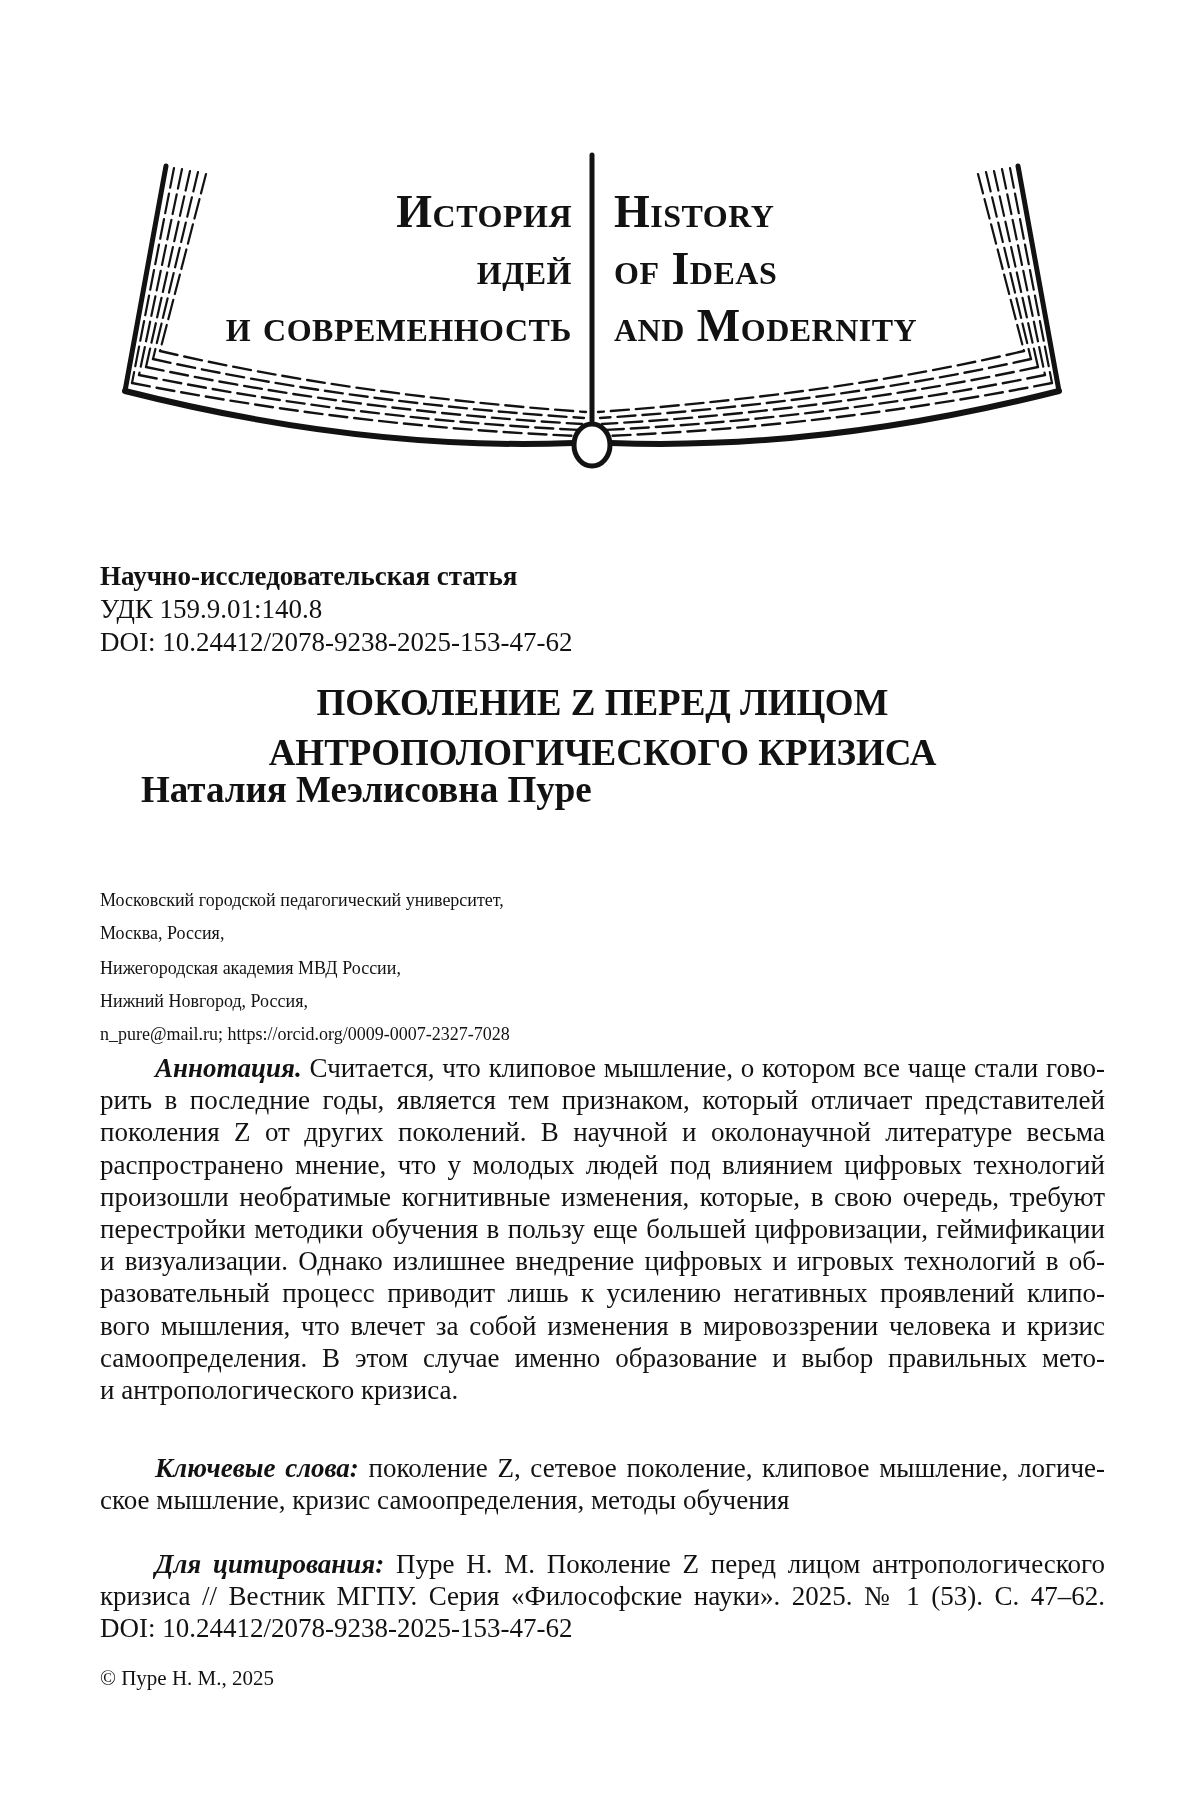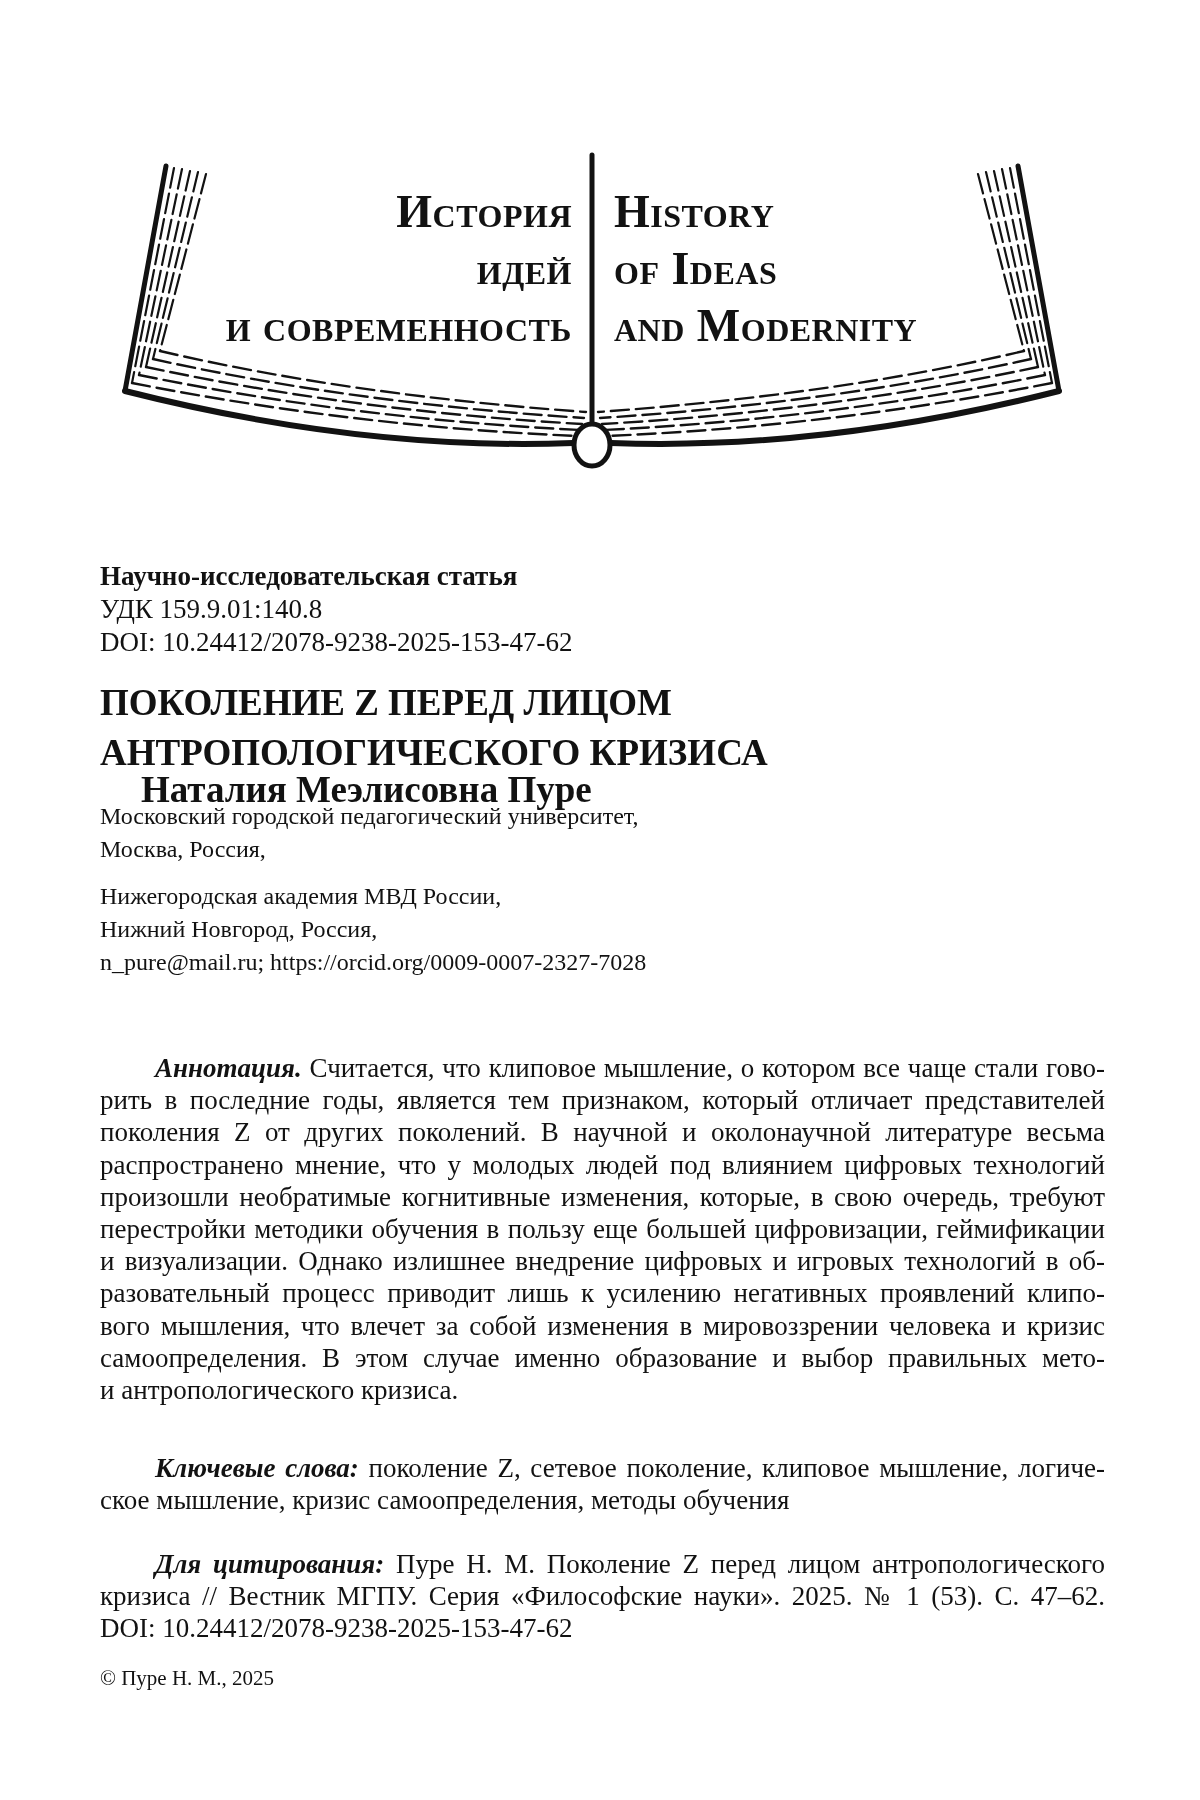--- a/index.html
+++ b/index.html
@@ -29,7 +29,7 @@
   
   .title {
     position:absolute; left:100px; top:678px; width:1005px;
-    font-weight:bold; font-size:37px; line-height:50px;
+    text-align:center; font-weight:bold; font-size:37px; line-height:50px;
   }
 
   

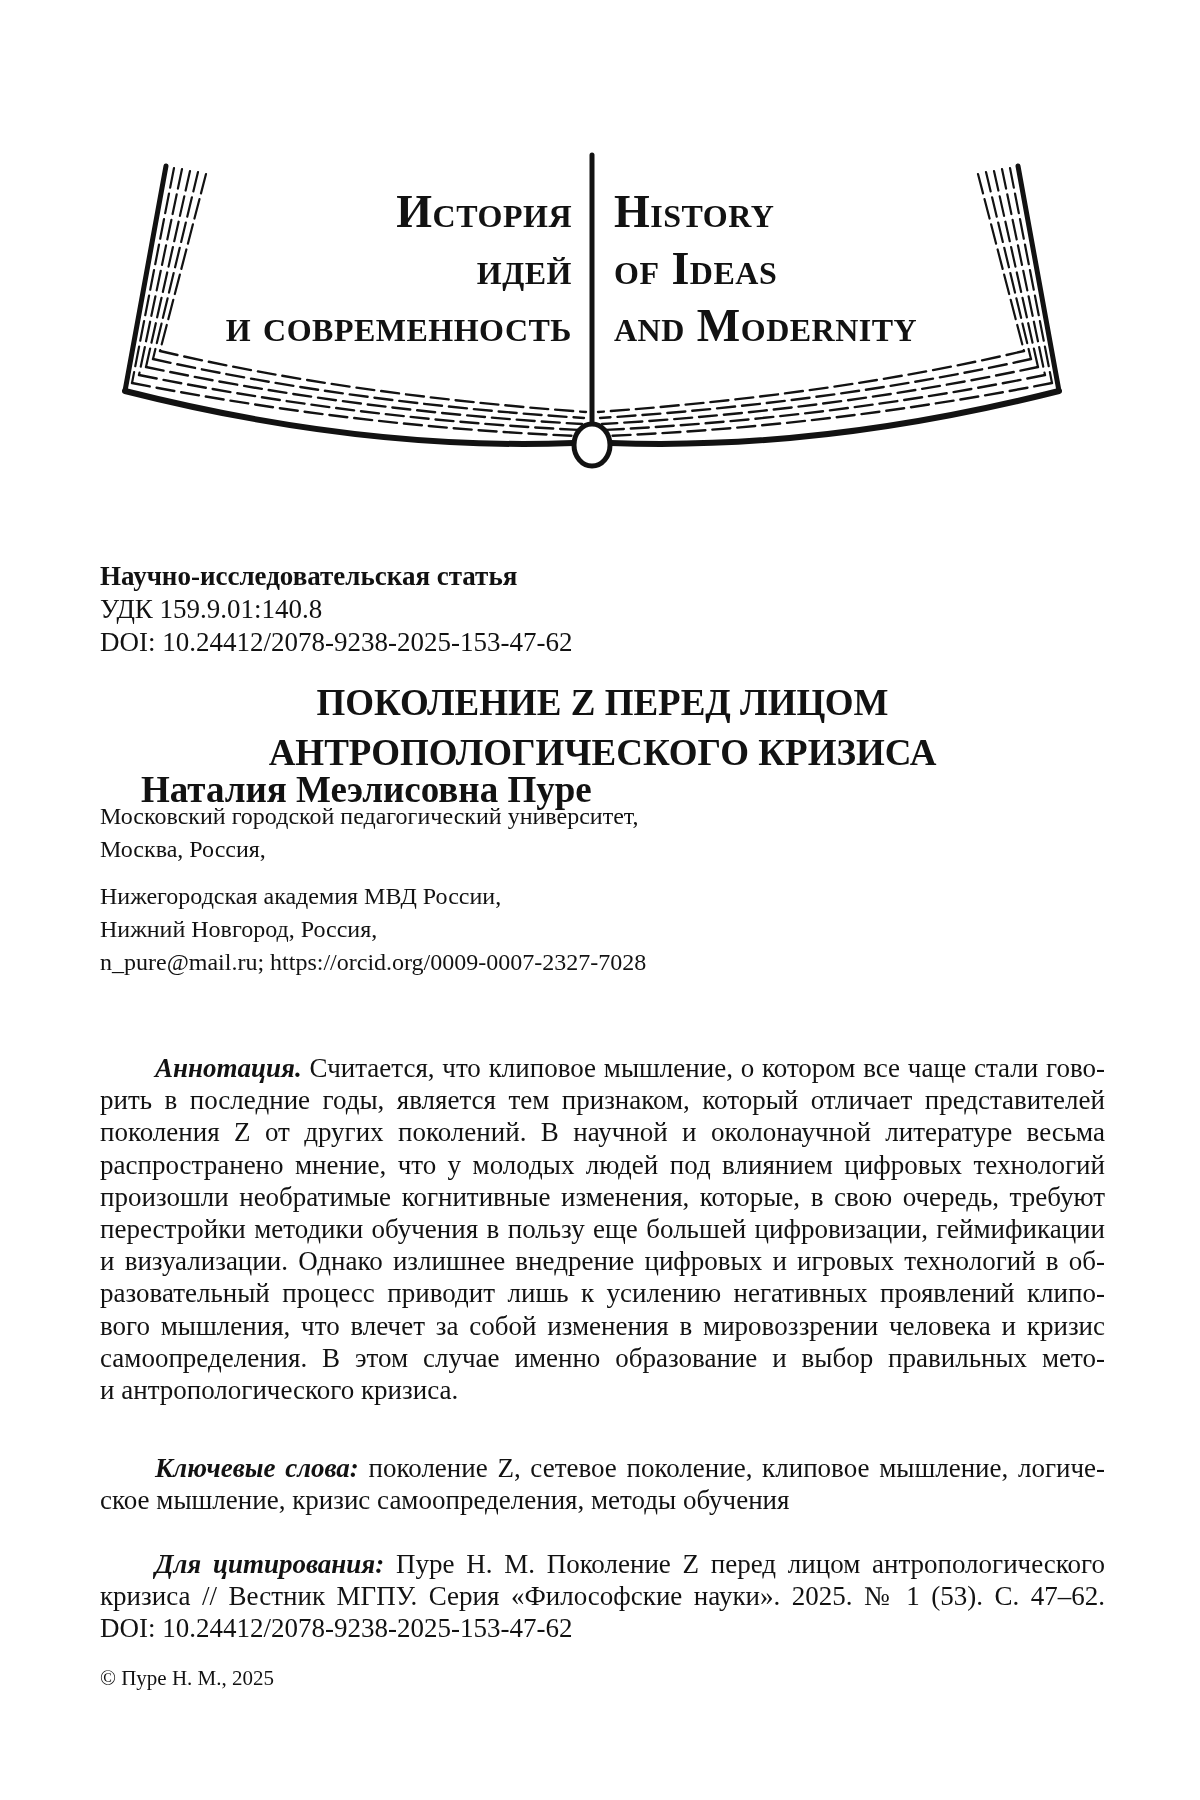--- a/index.html
+++ b/index.html
@@ -34,7 +34,7 @@
 
   
   .author { position:absolute; left:100px; top:768px; font-size:37px; font-weight:bold;margin-left:41px; }
-  .affil  { position:absolute; left:100px; top:800px; font-size:24px; line-height:33px; }
+  .affil  { position:absolute; left:100px; top:884px; font-size:18px; line-height:33px; }
   .affil .group2 { margin-top:14px; }
 
   

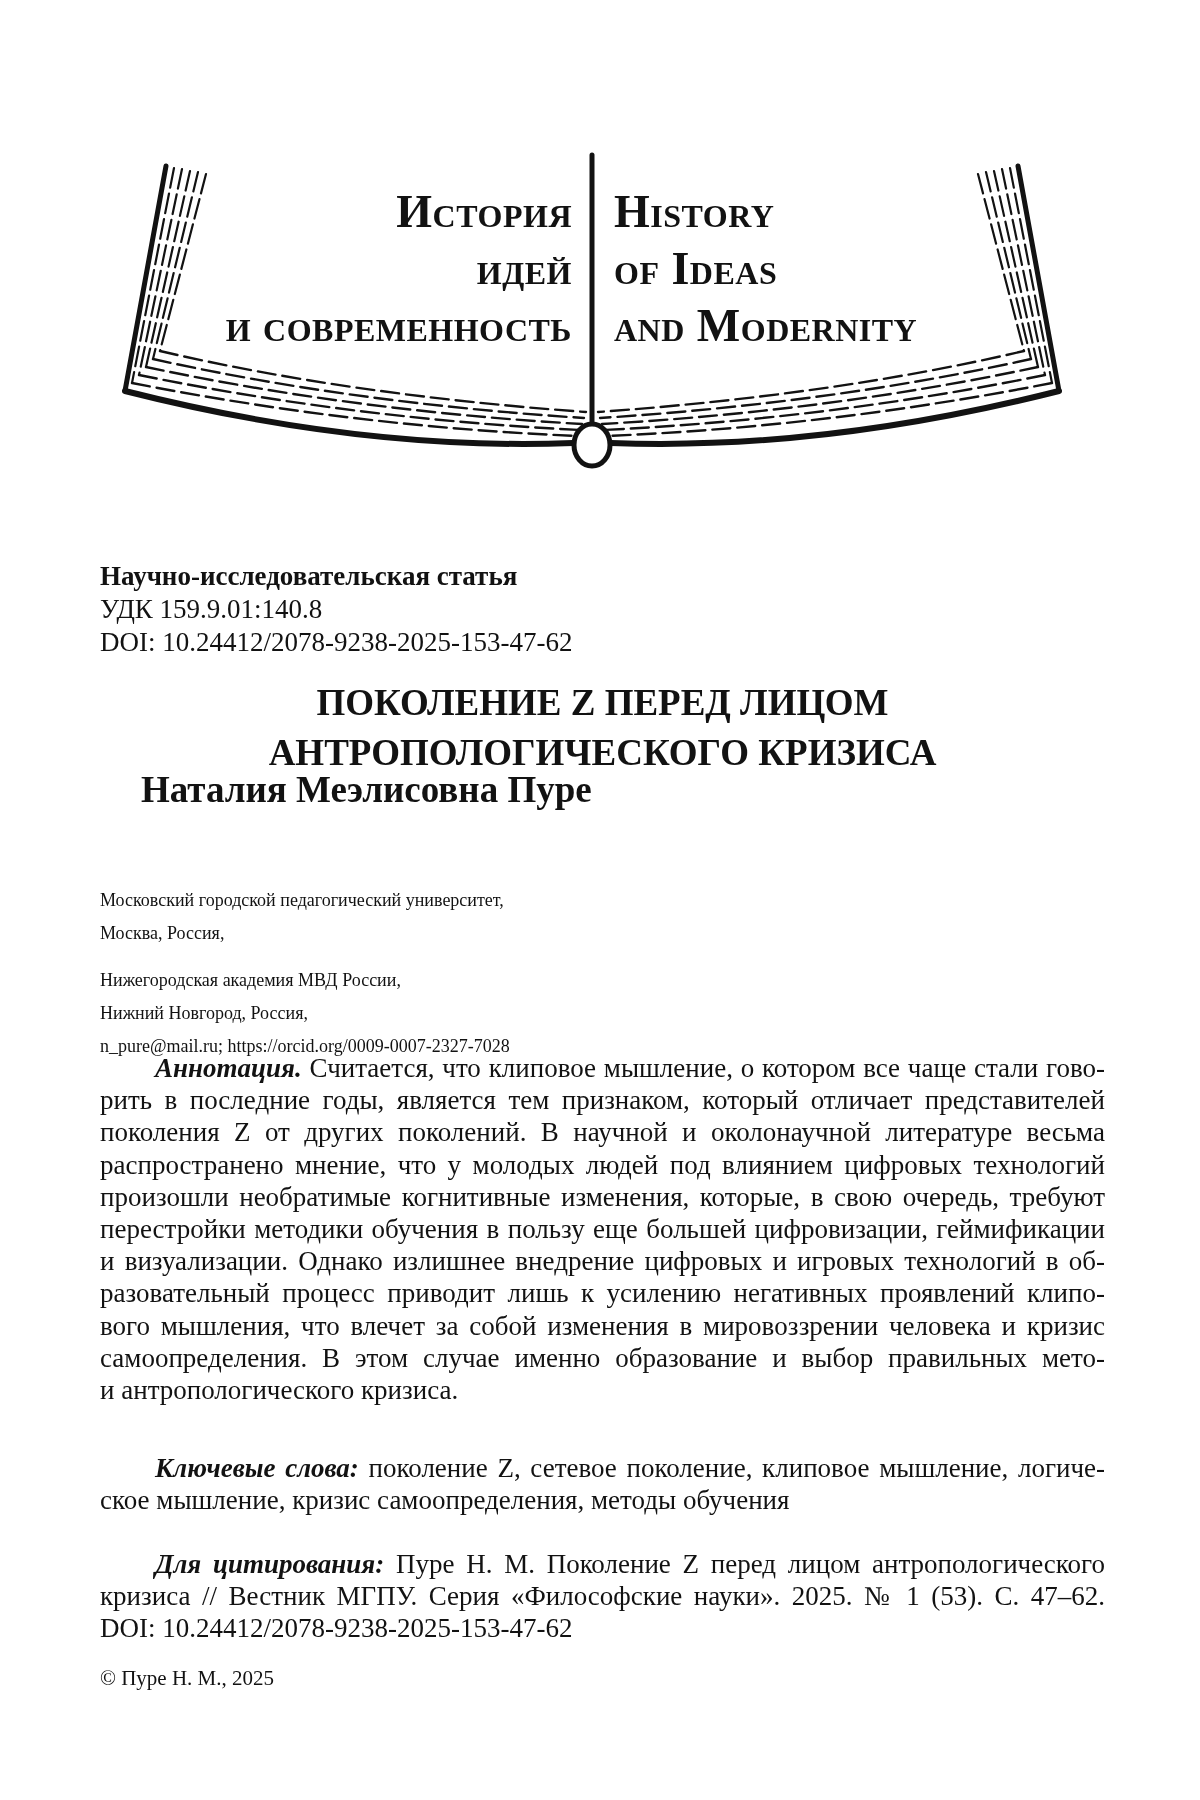--- a/index.html
+++ b/index.html
@@ -35,7 +35,7 @@
   
   .author { position:absolute; left:100px; top:768px; font-size:37px; font-weight:bold;margin-left:41px; }
   .affil  { position:absolute; left:100px; top:884px; font-size:18px; line-height:33px; }
-  .affil .group2 { margin-top:14px; }
+  .affil .group2 { margin-top:2px; }
 
   
   .para { position:absolute; left:100px; width:1005px; font-size:27px; line-height:32.2px; }

